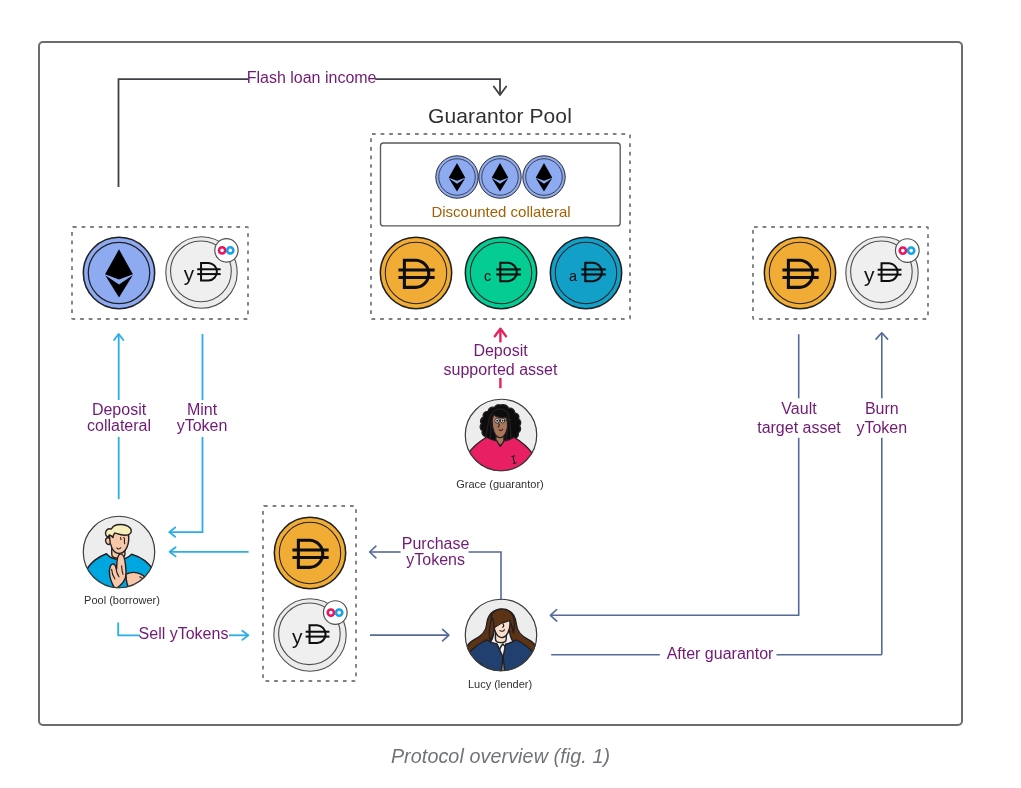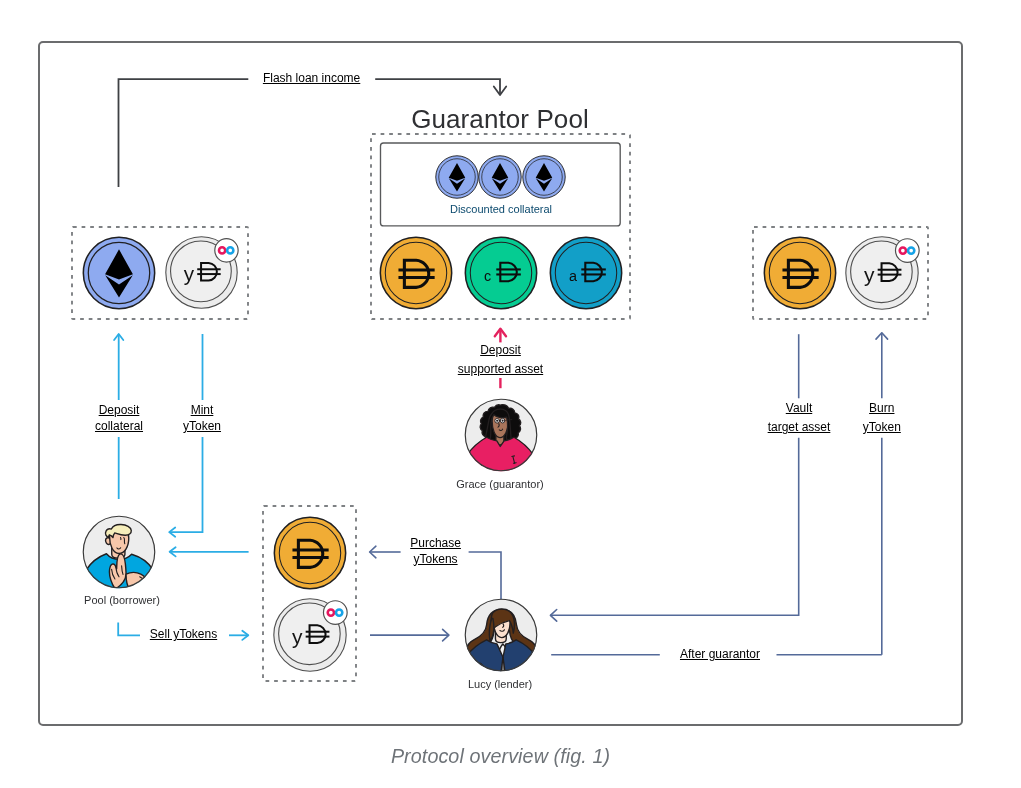--- a/index.html
+++ b/index.html
@@ -12,7 +12,7 @@
   .lbl{position:absolute;color:#2f3033;white-space:pre;text-align:center;}
   .grp-title{font-size:26px;letter-spacing:.1px;}
   .actor-name{font-size:11px;}
-  .flow{font-size:12px;line-height:16.2px;color:#000000;text-decoration:underline;}
+  .flow{font-size:16px;line-height:16.2px;color:#701a75;}
   .inner-cap{font-size:11px;color:#0c4a6e;}
   .coin,.avatar{position:absolute;}
   .coin svg,.avatar svg{display:block;width:100%;height:100%;overflow:visible;}

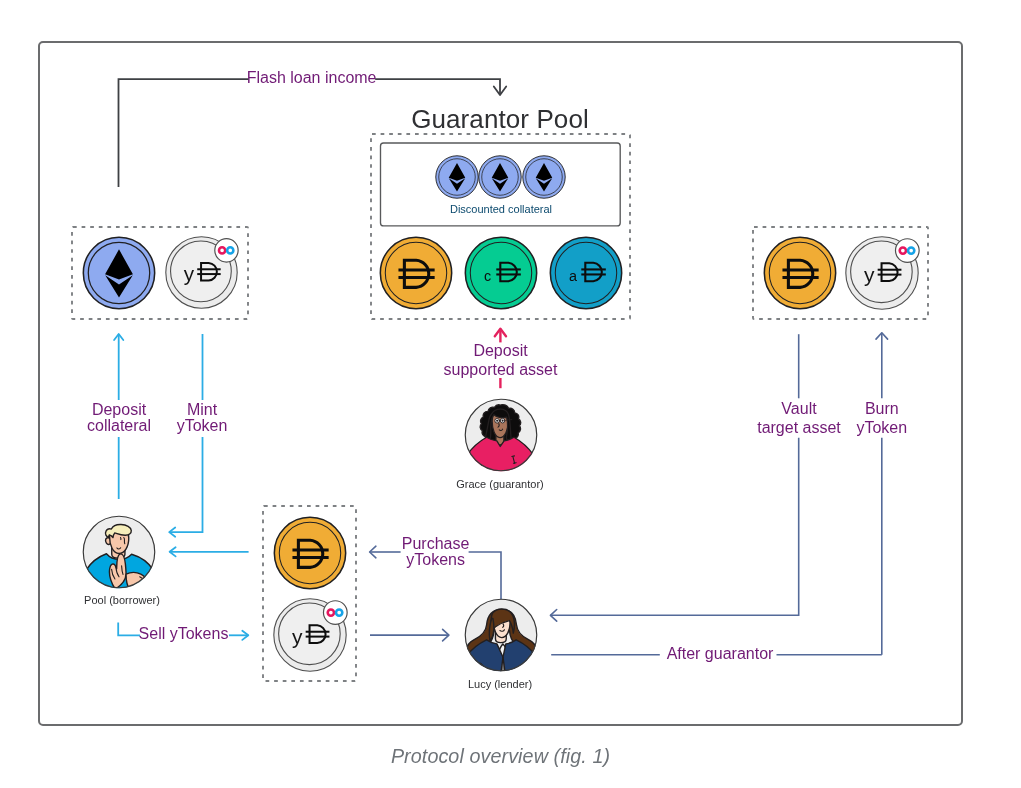--- a/index.html
+++ b/index.html
@@ -10,7 +10,7 @@
   .caption{position:absolute;left:-10px;top:745px;width:1021px;text-align:center;font-style:italic;font-size:19.7px;color:#6e7378;letter-spacing:.1px;}
   svg.layer{position:absolute;left:0;top:0;width:1021px;height:788px;overflow:visible;pointer-events:none;}
   .lbl{position:absolute;color:#2f3033;white-space:pre;text-align:center;}
-  .grp-title{font-size:26px;letter-spacing:.1px;}
+  .grp-title{font-size:21px;letter-spacing:.1px;}
   .actor-name{font-size:11px;}
   .flow{font-size:16px;line-height:16.2px;color:#701a75;}
   .inner-cap{font-size:11px;color:#0c4a6e;}

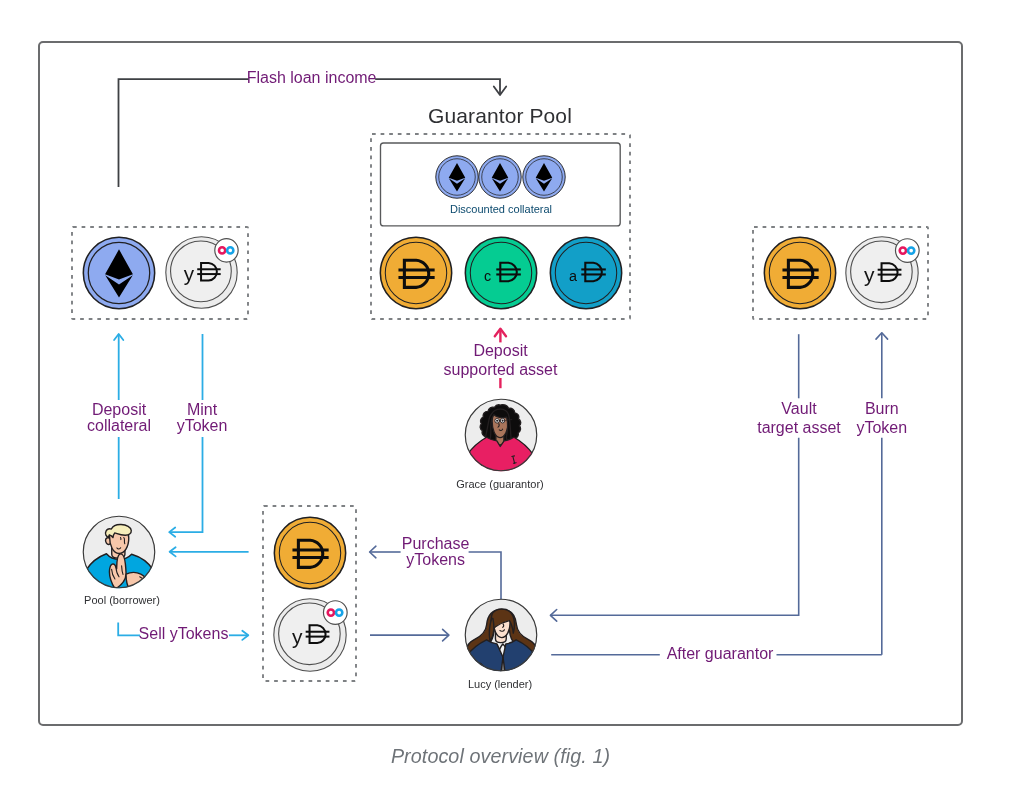--- a/index.html
+++ b/index.html
@@ -13,7 +13,7 @@
   .grp-title{font-size:21px;letter-spacing:.1px;}
   .actor-name{font-size:11px;}
   .flow{font-size:16px;line-height:16.2px;color:#701a75;}
-  .inner-cap{font-size:11px;color:#0c4a6e;}
+  .inner-cap{font-size:15px;color:#a16207;}
   .coin,.avatar{position:absolute;}
   .coin svg,.avatar svg{display:block;width:100%;height:100%;overflow:visible;}
 </style>

